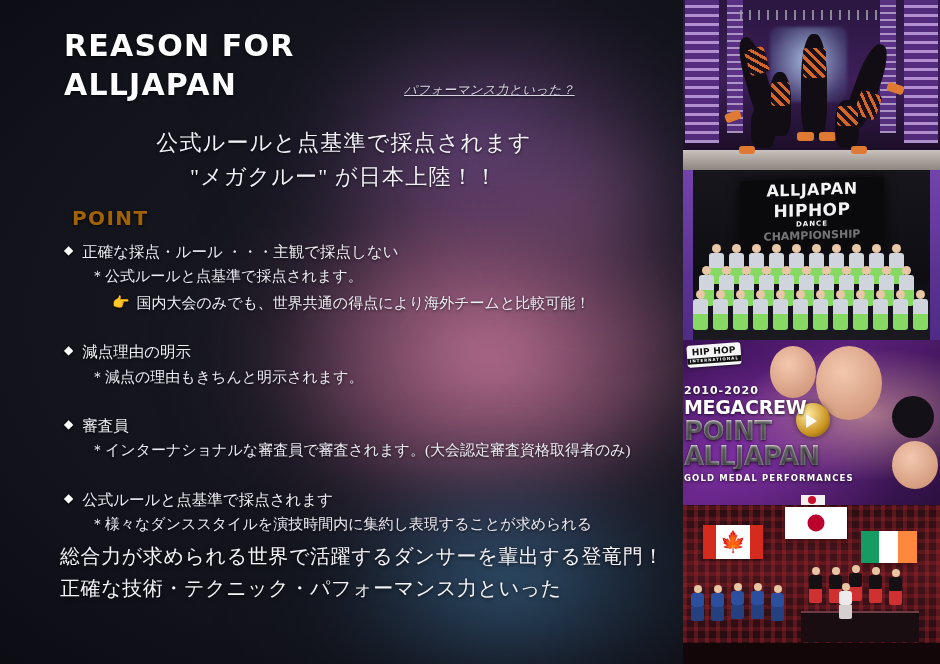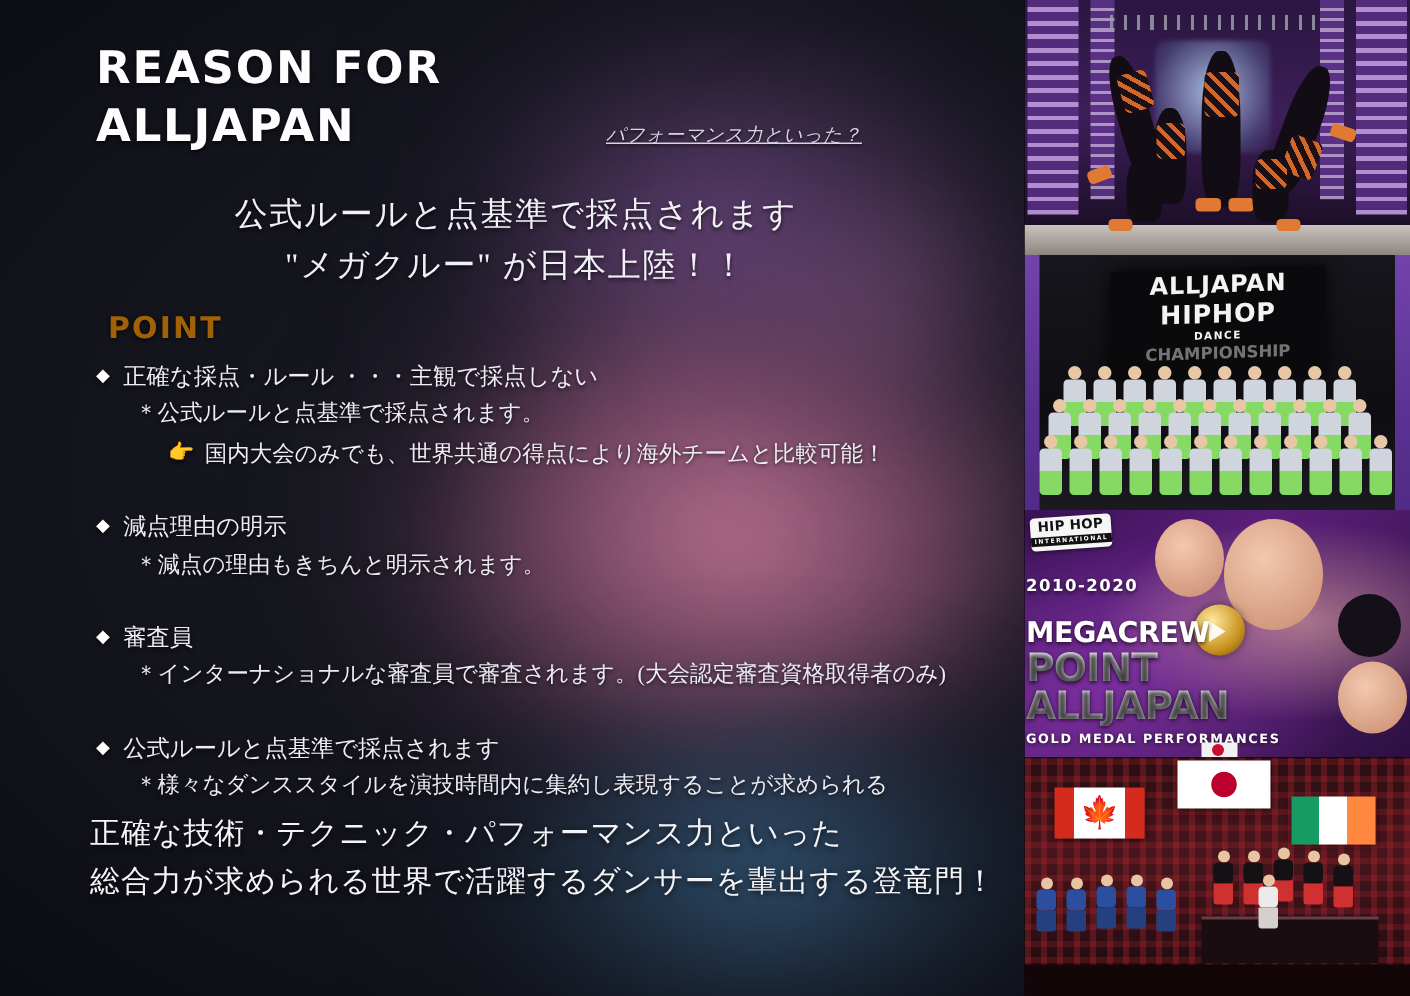--- a/index.html
+++ b/index.html
@@ -139,7 +139,7 @@
     font-family:"DejaVu Sans","Liberation Sans",sans-serif;color:#fff;
     text-shadow:0 1px 3px rgba(0,0,0,.7);}
   .p3 .yr{font-weight:700;font-size:11px;letter-spacing:1px;}
-  .p3 .mc{font-weight:700;font-size:19px;letter-spacing:-.3px;line-height:1.04;margin-top:16px;}
+  .p3 .mc{font-weight:700;font-size:19px;letter-spacing:-.3px;line-height:1.04;margin-top:1px;}
   .p3 .wd{font-weight:700;font-size:26px;letter-spacing:-.6px;line-height:.96;margin-top:1px;
     background:linear-gradient(180deg,#ffffff,#b9b9c2);-webkit-background-clip:text;background-clip:text;color:transparent;}
   .p3 .ch{font-weight:700;font-size:26px;letter-spacing:-.8px;line-height:.96;

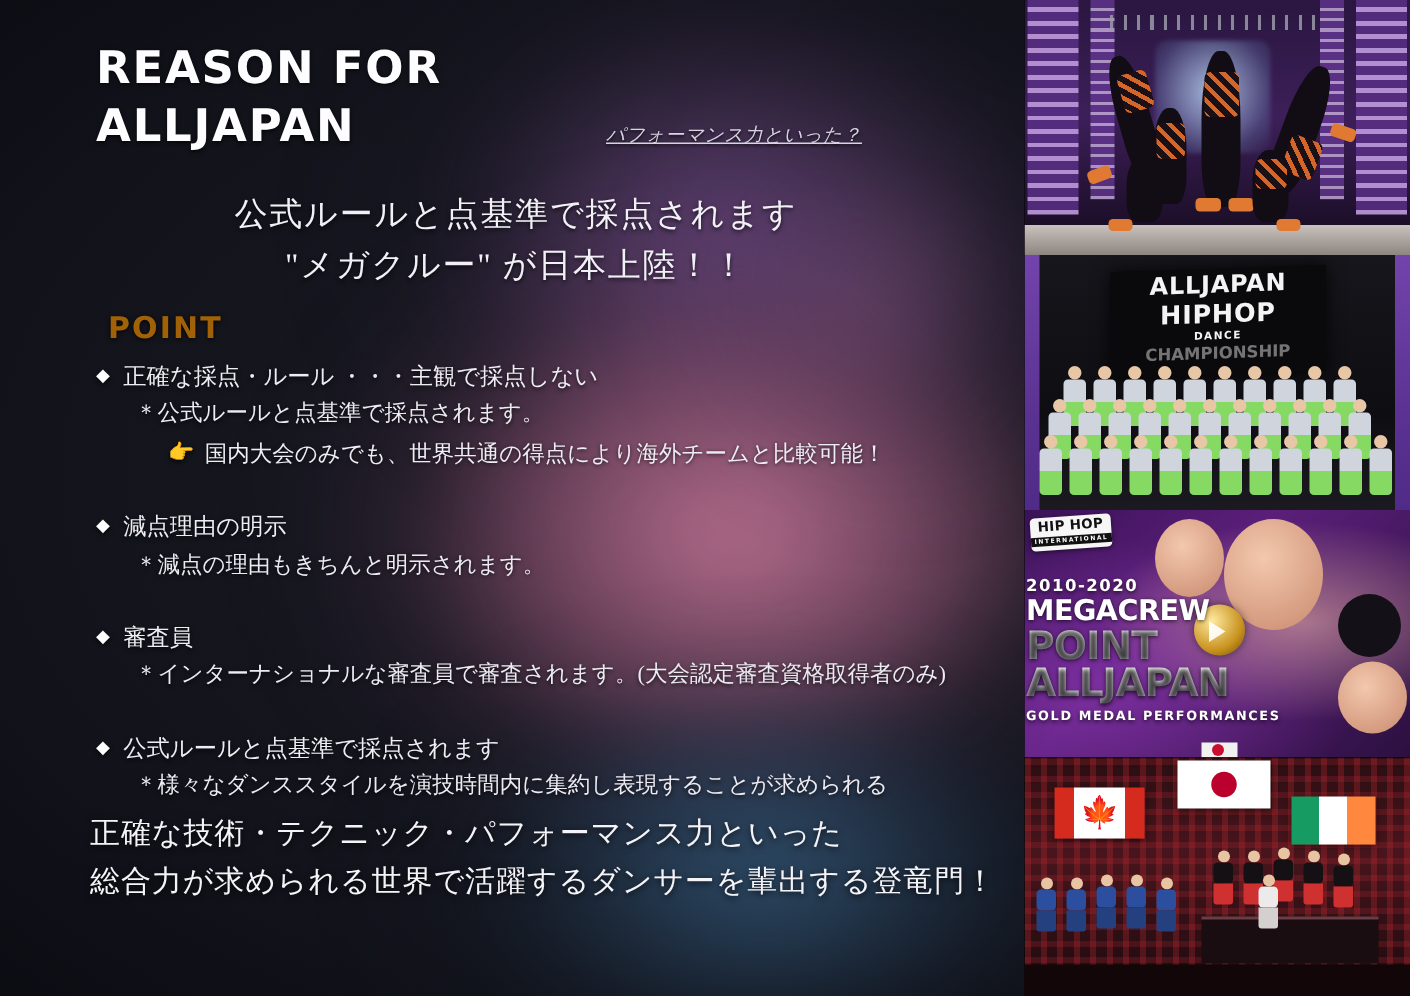--- a/index.html
+++ b/index.html
@@ -245,8 +245,8 @@
     </div>
 
     <div class="closing">
+      <div>総合力が求められる世界で活躍するダンサーを輩出する登竜門！</div>
       <div>正確な技術・テクニック・パフォーマンス力といった</div>
-      <div>総合力が求められる世界で活躍するダンサーを輩出する登竜門！</div>
     </div>
 
   </div>

